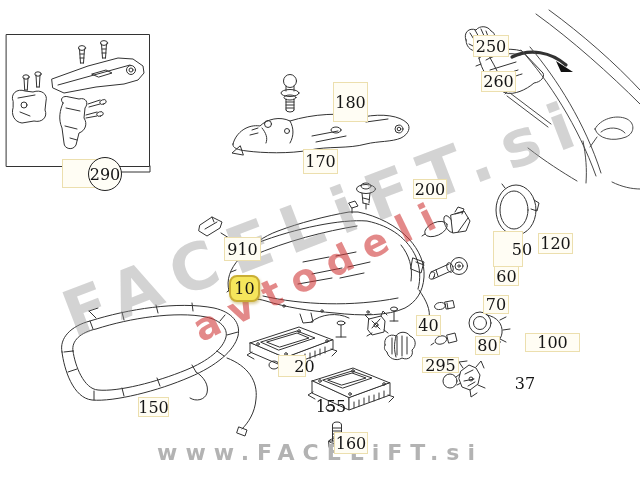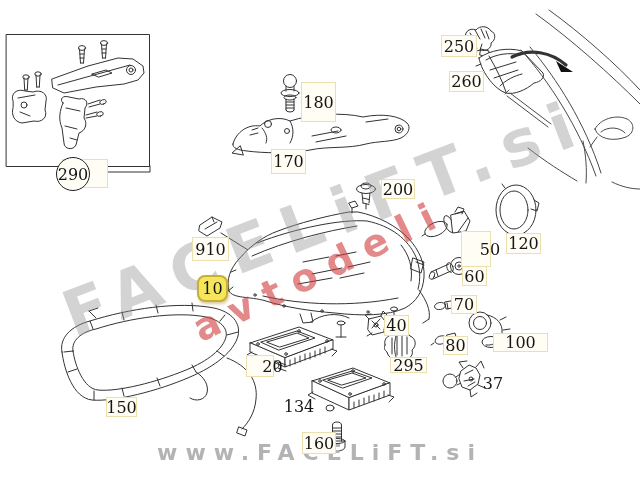--- a/index.html
+++ b/index.html
@@ -22,7 +22,7 @@
 
   
   .plabel{position:absolute;z-index:5;display:flex;align-items:center;justify-content:center;
-      font-size:16px;color:#151515;box-sizing:border-box;}
+      font-size:16px;color:#151515;box-sizing:border-box;margin-left:32px;}
   .boxed{background:#fffdf4;border:1px solid #ecdfae;}
   .plain{background:transparent;}
   .highlighted{background:#f6e65c;border:2px solid #c9ae35;

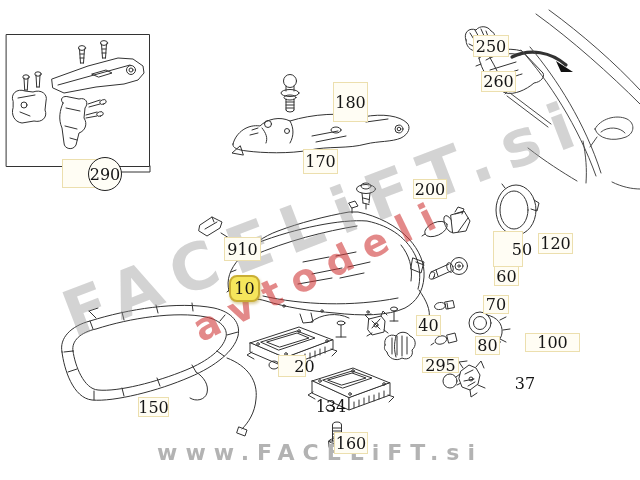--- a/index.html
+++ b/index.html
@@ -315,7 +315,7 @@
 
   <div class="plabel boxed" style="left:246px;top:355px;width:28px;height:22px;padding-left:25px;">20</div>
 
-  <div class="plabel plain" style="left:283px;top:397px;width:32px;height:18px;">134</div>
+  <div class="plabel plain" style="left:283px;top:397px;width:32px;height:18px;">155</div>
 
   <div class="plabel boxed" style="left:106px;top:397px;width:31px;height:20px;">150</div>
 

